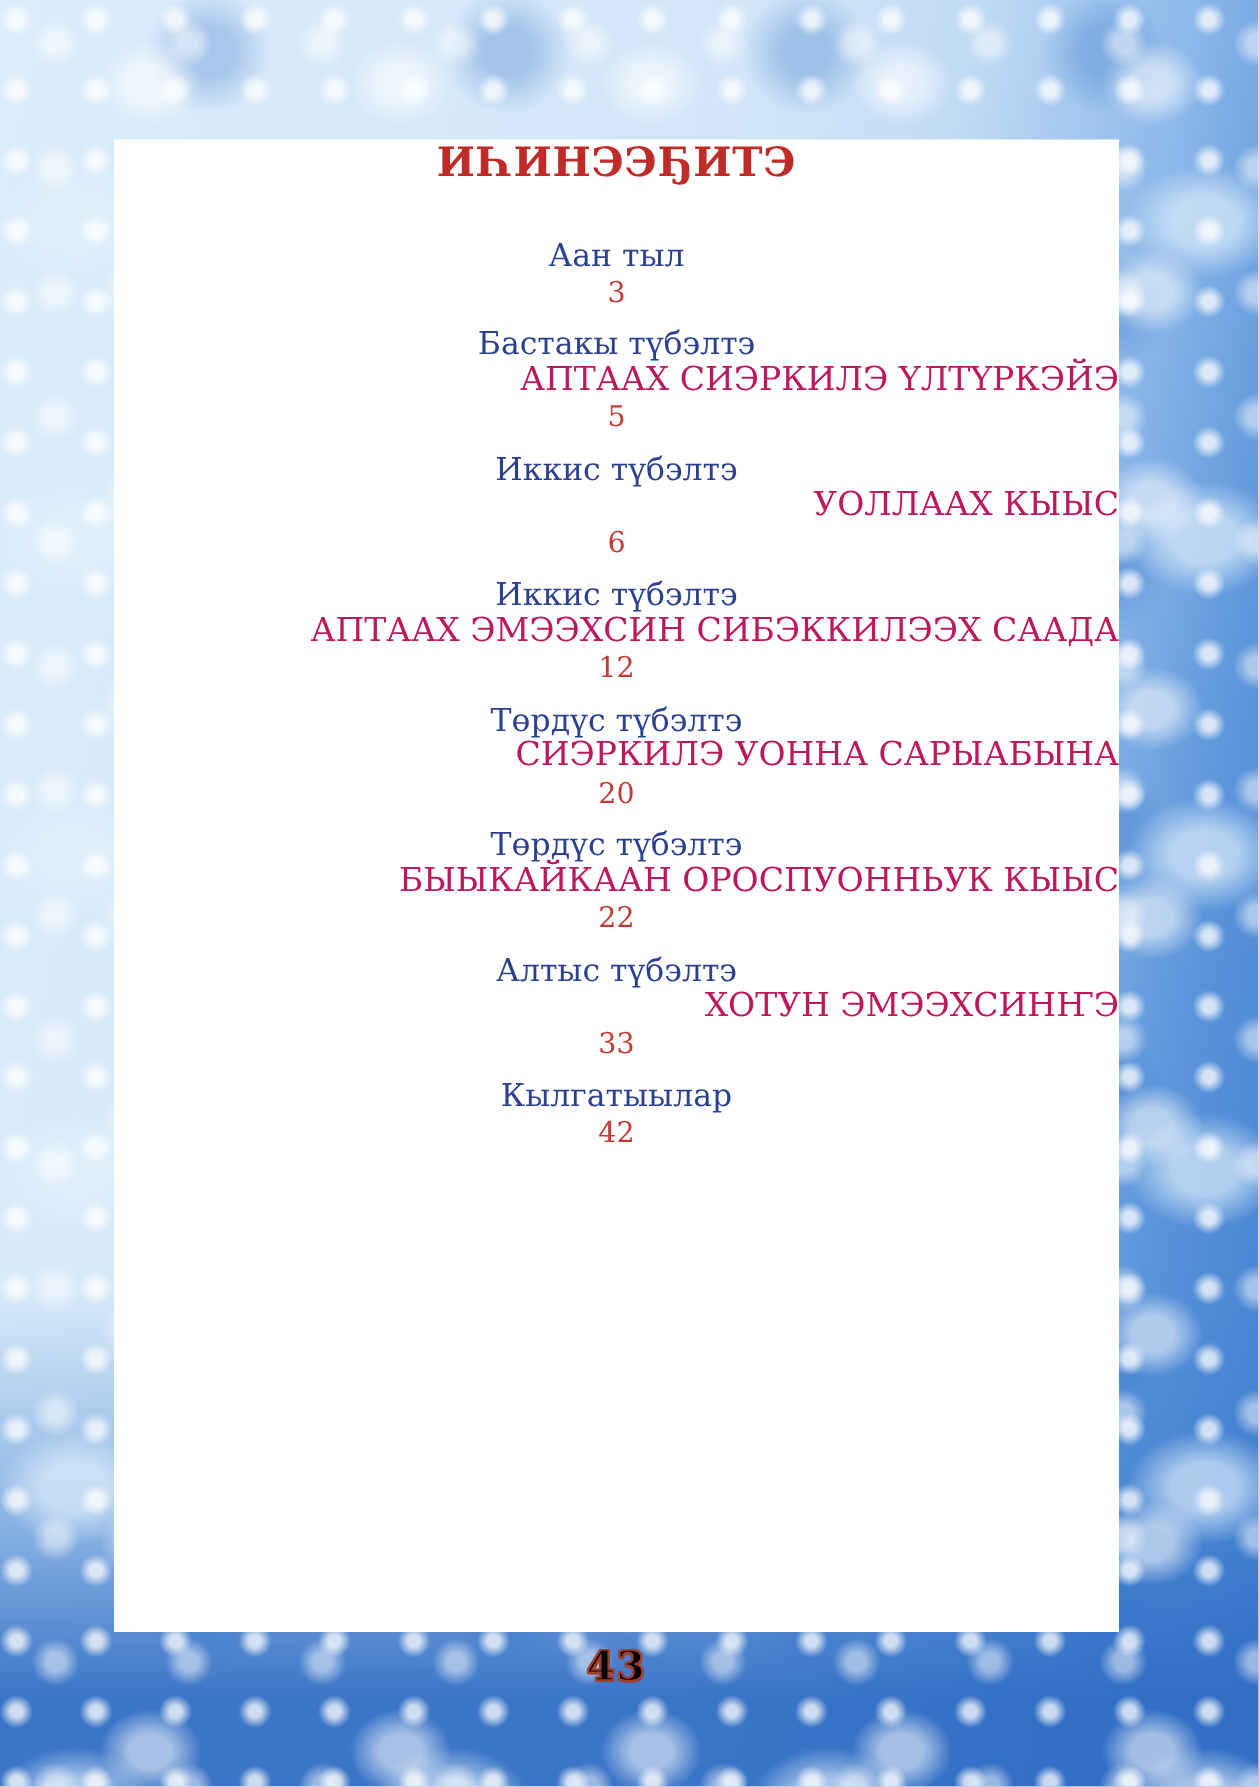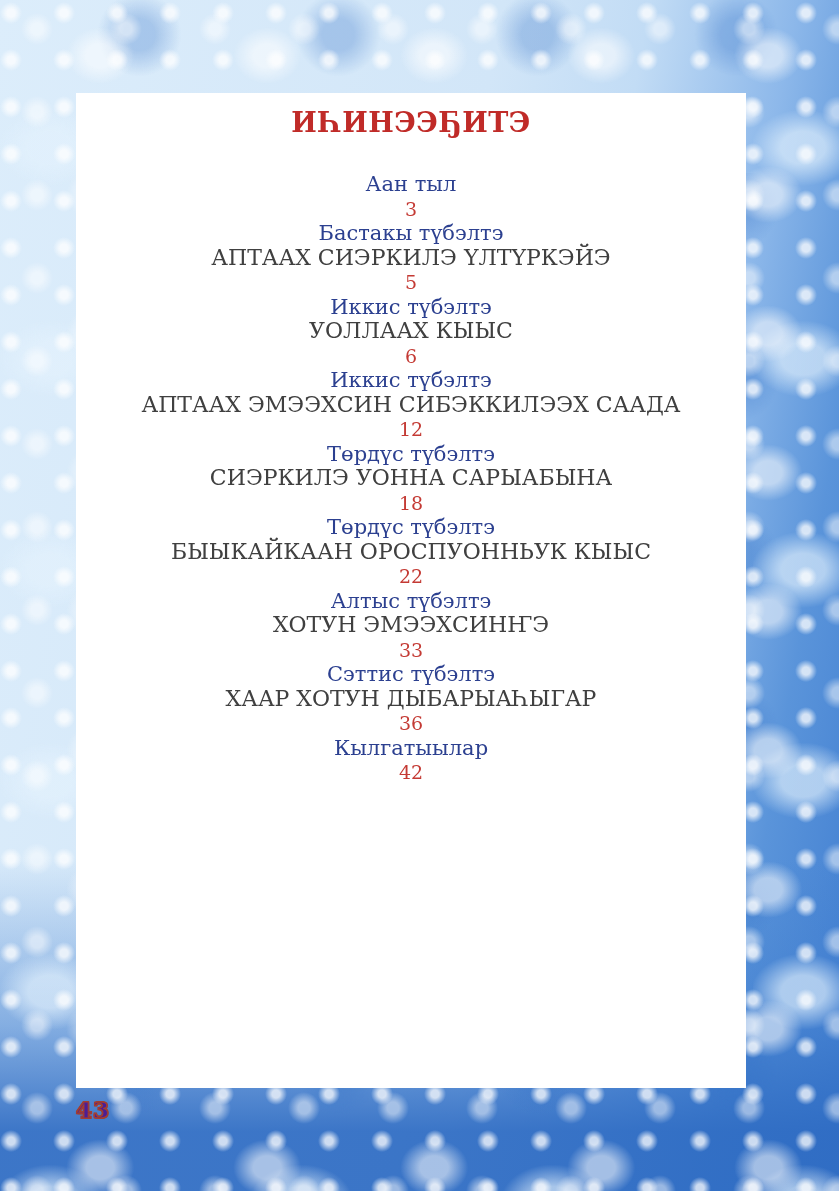--- a/index.html
+++ b/index.html
@@ -35,7 +35,6 @@
     position:absolute;left:76px;top:93px;width:670px;height:995px;
     background:#ffffff;
     box-sizing:border-box;
-    padding-top:14px;
     text-align:center;
   }
 

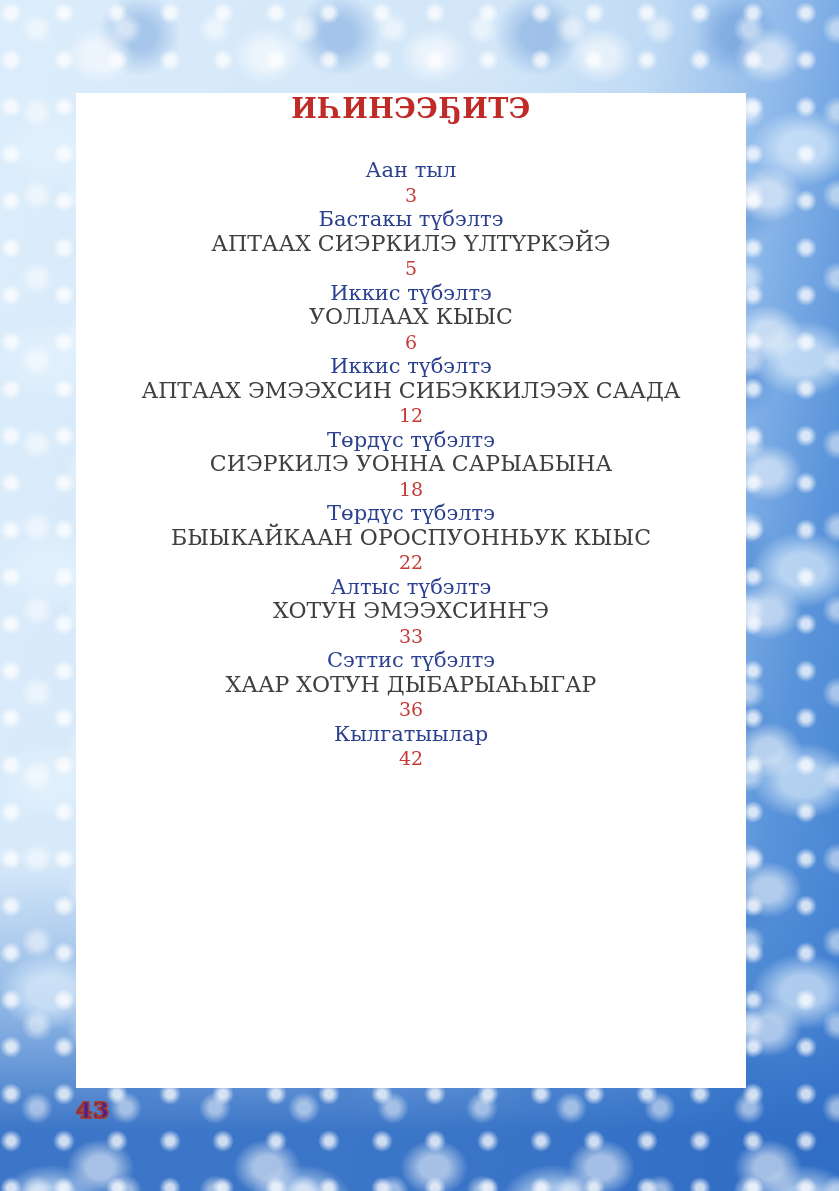--- a/index.html
+++ b/index.html
@@ -46,7 +46,7 @@
   }
 
   .toc{
-    display:flex;flex-direction:column;align-items:center;
+    display:flex;flex-direction:column;gap:10px;align-items:center;
   }
   .toc-entry{width:100%;}
   .toc-entry span{display:block;line-height:24.5px;}

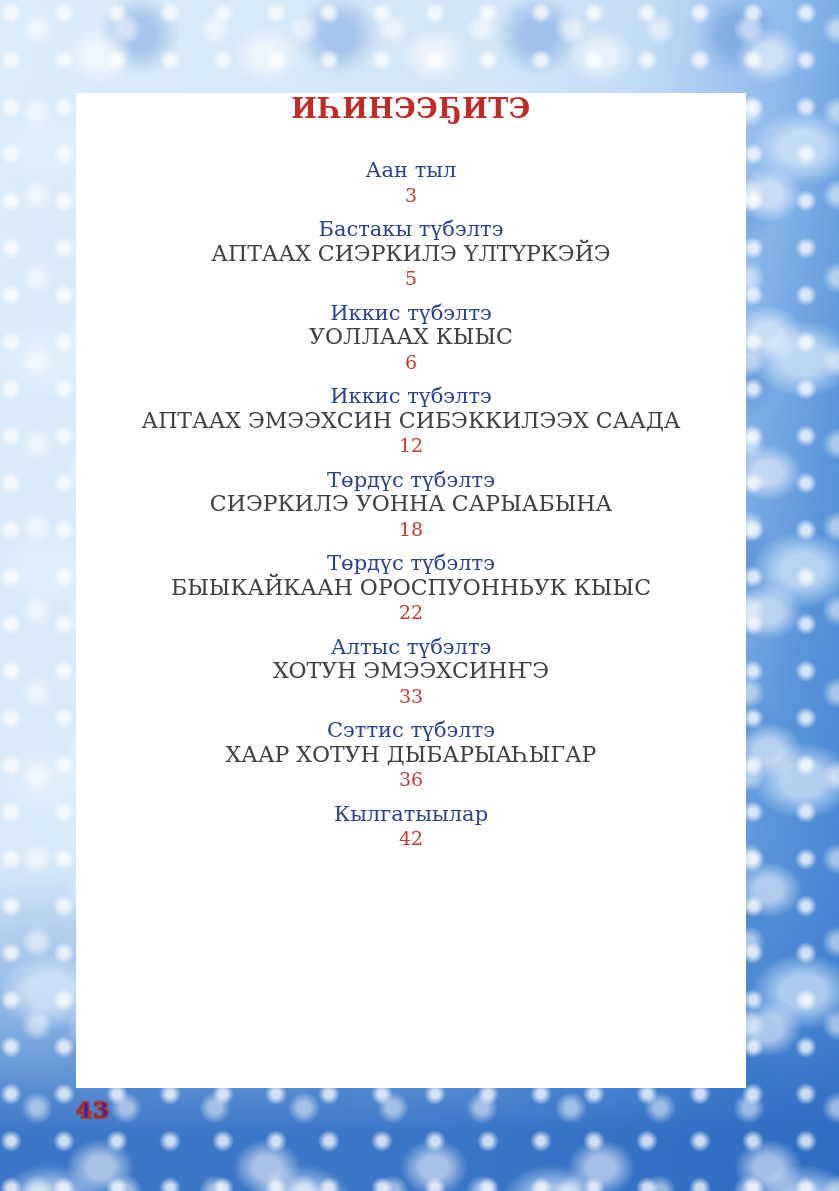--- a/index.html
+++ b/index.html
@@ -52,7 +52,7 @@
   .toc-entry span{display:block;line-height:24.5px;}
   .toc-entry span:empty{display:none;}
   .entry-subtitle{font-size:21px;color:#2c4090;}
-  .entry-caps{font-size:22px;color:#404040;}
+  .entry-caps{font-size:22px;color:#be185d;text-align:right;}
   .entry-page{font-size:19px;color:#c43a34;}
 
   

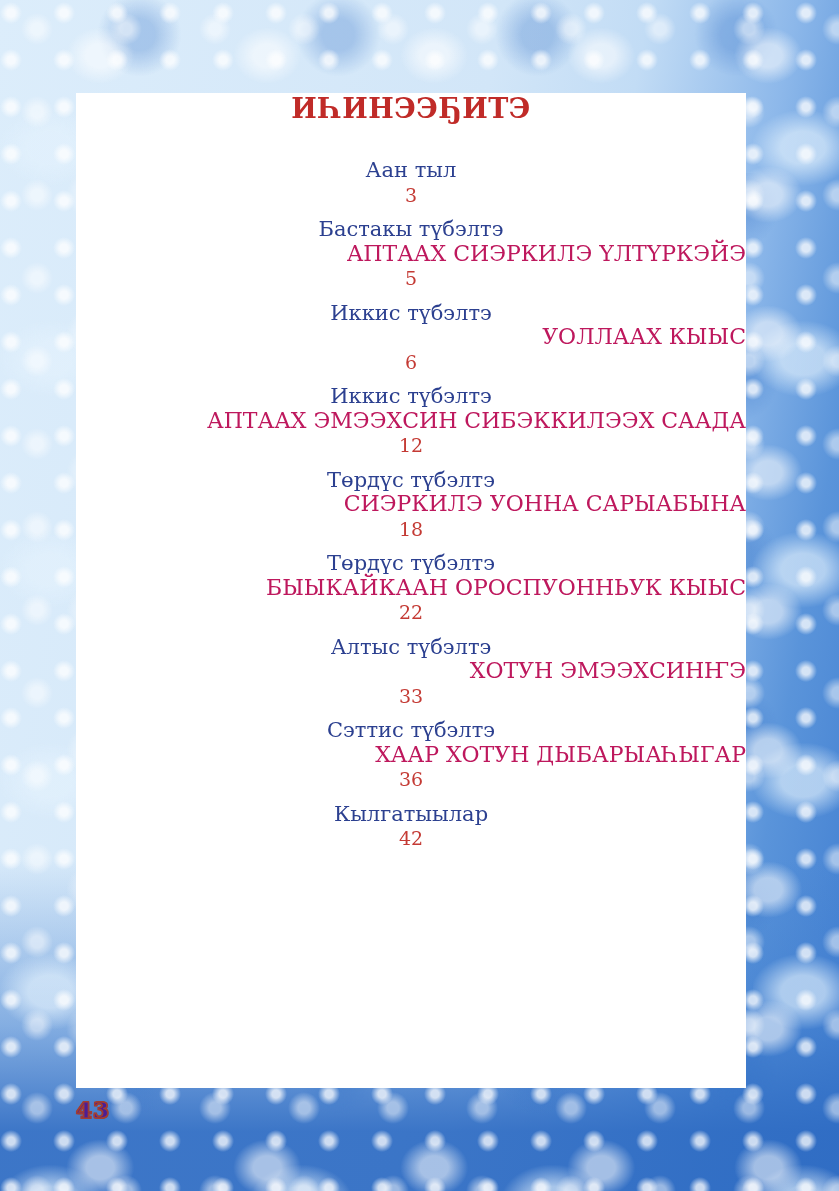--- a/index.html
+++ b/index.html
@@ -104,7 +104,7 @@
     <div class="toc-entry">
       <span class="entry-subtitle">Төрдүс түбэлтэ</span>
       <span class="entry-caps">СИЭРКИЛЭ УОННА САРЫАБЫНА</span>
-      <span class="entry-page">18</span>
+      <span class="entry-page">20</span>
     </div>
 
     <div class="toc-entry">

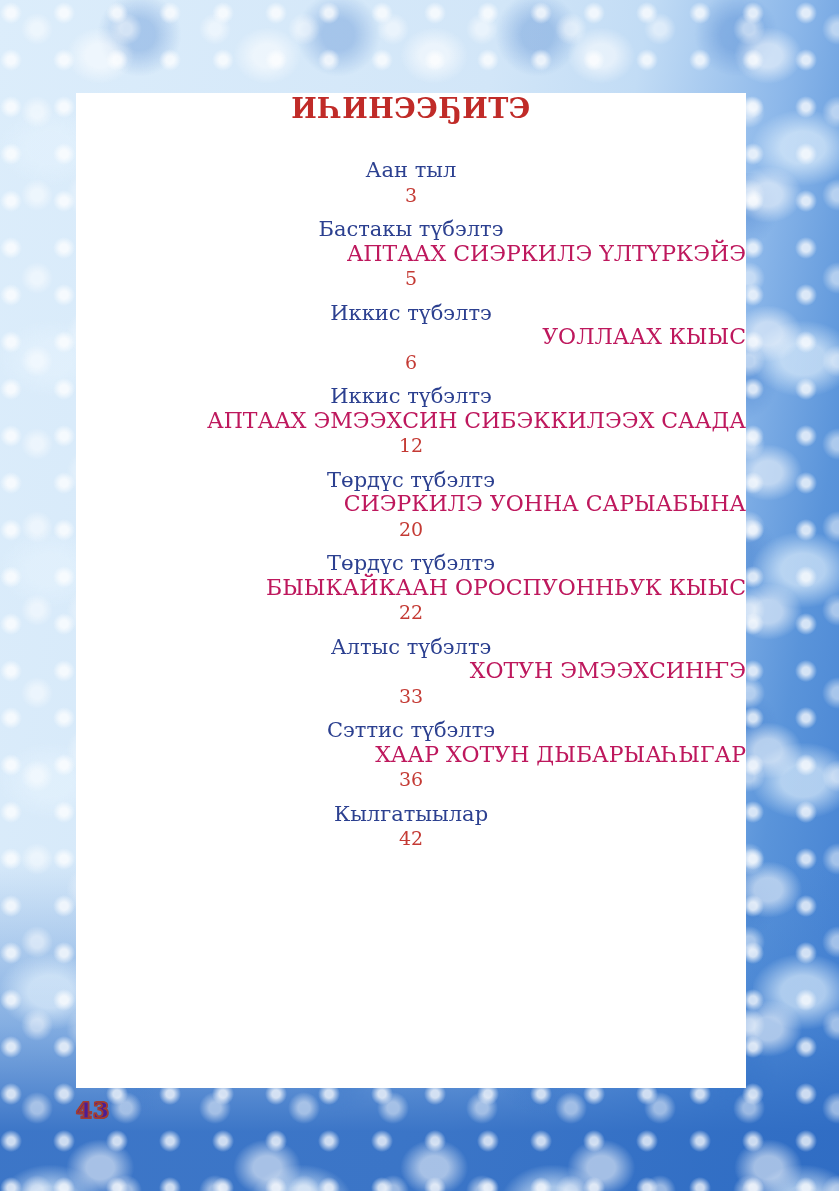--- a/index.html
+++ b/index.html
@@ -119,11 +119,6 @@
       <span class="entry-page">33</span>
     </div>
 
-    <div class="toc-entry">
-      <span class="entry-subtitle">Сэттис түбэлтэ</span>
-      <span class="entry-caps">ХААР ХОТУН ДЫБАРЫАҺЫГАР</span>
-      <span class="entry-page">36</span>
-    </div>
 
     <div class="toc-entry">
       <span class="entry-subtitle">Кылгатыылар</span>

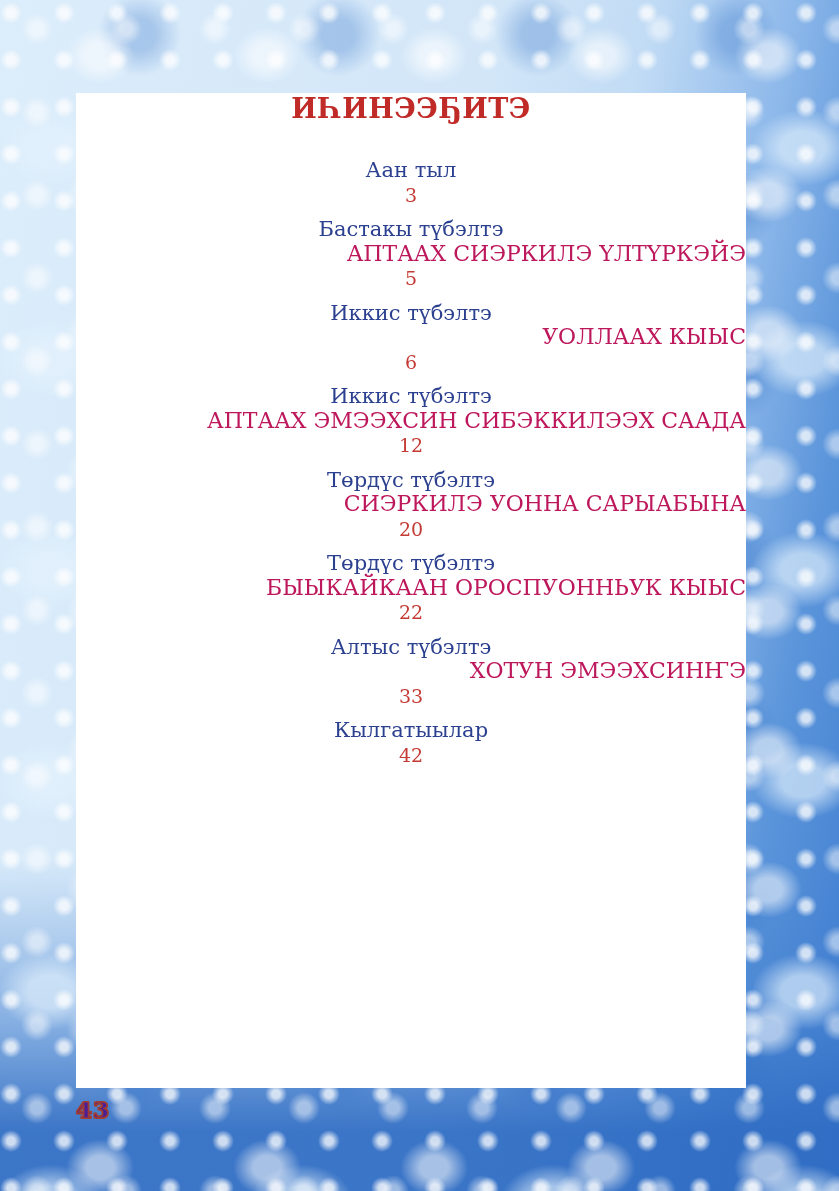--- a/index.html
+++ b/index.html
@@ -58,9 +58,9 @@
   
   .footer-num{
     position:absolute;left:76px;width:670px;top:1096px;
-    text-align:left;
-    font-size:23px;font-weight:bold;letter-spacing:1px;
-    color:#4c1d95;
+    text-align:center;
+    font-size:27px;font-weight:bold;letter-spacing:1px;
+    color:#000000;
     -webkit-text-stroke:1px #a33f31;
     text-shadow:
       1px 0 0 #a33f31,-1px 0 0 #a33f31,0 1px 0 #a33f31,0 -1px 0 #a33f31,

